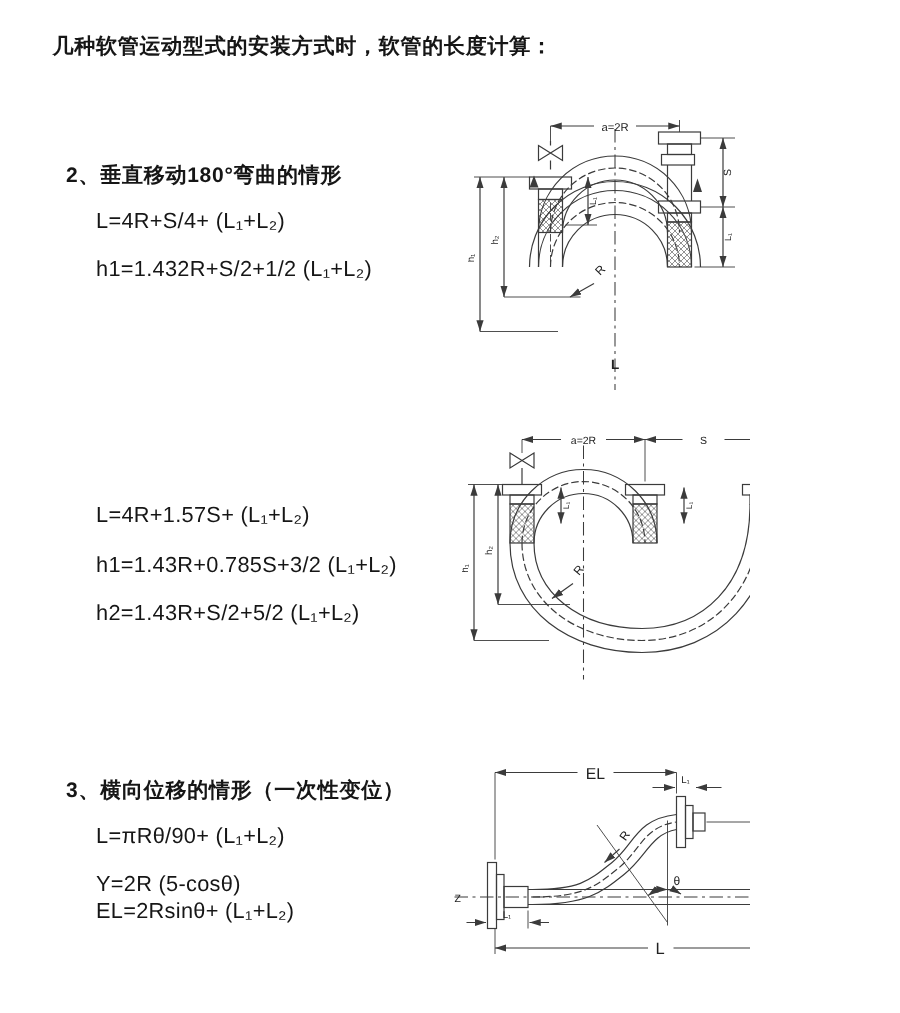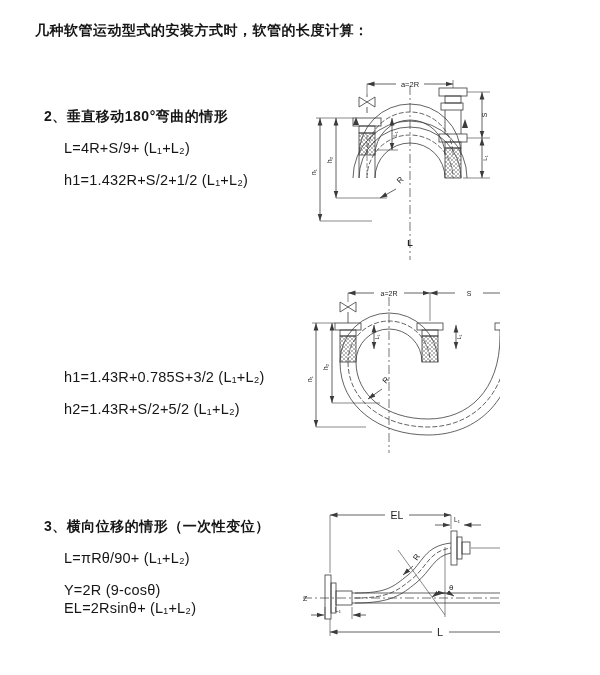--- a/index.html
+++ b/index.html
@@ -24,7 +24,7 @@
   <div class="title">几种软管运动型式的安装方式时，软管的长度计算：</div>
 
   <div class="heading" style="left:44px;top:108px">2、垂直移动180°弯曲的情形</div>
-  <div class="formula" style="left:64px;top:140px">L=4R+S/9+ (L₁+L₂)</div>
+  <div class="formula" style="left:64px;top:140px">L=4R+S/4+ (L₁+L₂)</div>
   <div class="formula" style="left:64px;top:172px">h1=1.432R+S/2+1/2 (L₁+L₂)</div>
 
   <div class="formula" style="left:64px;top:369px">h1=1.43R+0.785S+3/2 (L₁+L₂)</div>

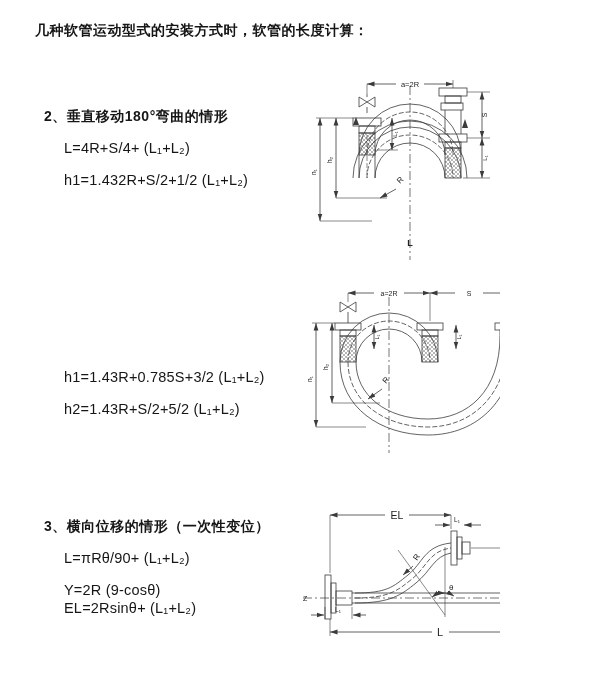--- a/index.html
+++ b/index.html
@@ -27,6 +27,7 @@
   <div class="formula" style="left:64px;top:140px">L=4R+S/4+ (L₁+L₂)</div>
   <div class="formula" style="left:64px;top:172px">h1=1.432R+S/2+1/2 (L₁+L₂)</div>
 
+  <div class="formula" style="left:64px;top:336px">L=4R+1.57S+ (L₁+L₂)</div>
   <div class="formula" style="left:64px;top:369px">h1=1.43R+0.785S+3/2 (L₁+L₂)</div>
   <div class="formula" style="left:64px;top:401px">h2=1.43R+S/2+5/2 (L₁+L₂)</div>
 

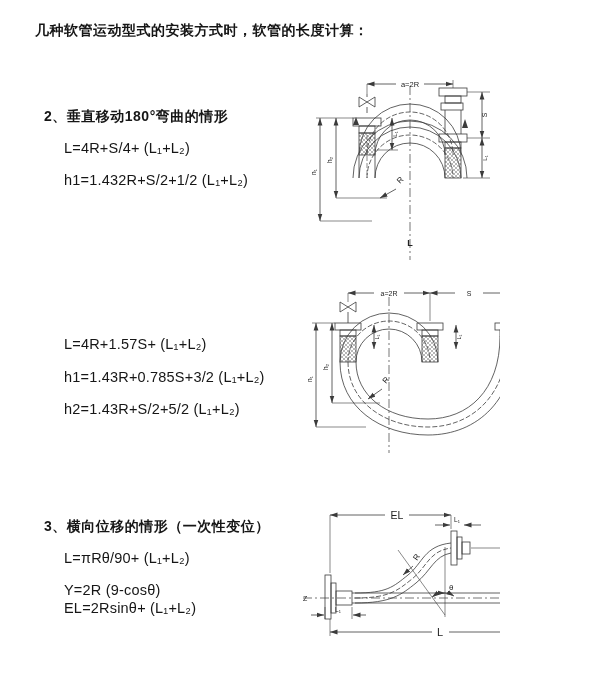--- a/index.html
+++ b/index.html
@@ -33,7 +33,7 @@
 
   <div class="heading" style="left:44px;top:518px">3、横向位移的情形（一次性变位）</div>
   <div class="formula" style="left:64px;top:550px">L=πRθ/90+ (L₁+L₂)</div>
-  <div class="formula" style="left:64px;top:582px">Y=2R (9-cosθ)</div>
+  <div class="formula" style="left:64px;top:582px">Y=2R (5-cosθ)</div>
   <div class="formula" style="left:64px;top:600px">EL=2Rsinθ+ (L₁+L₂)</div>
 
   <svg class="diag" style="left:312px;top:72px" width="284" height="192" viewBox="0 0 284 192">

